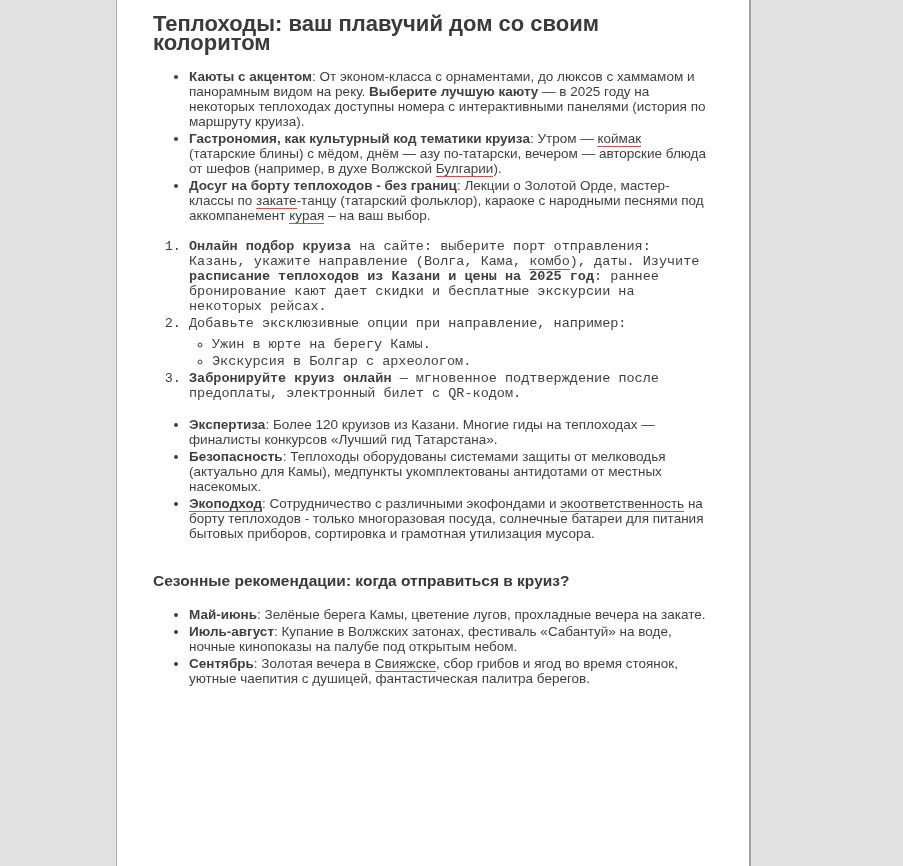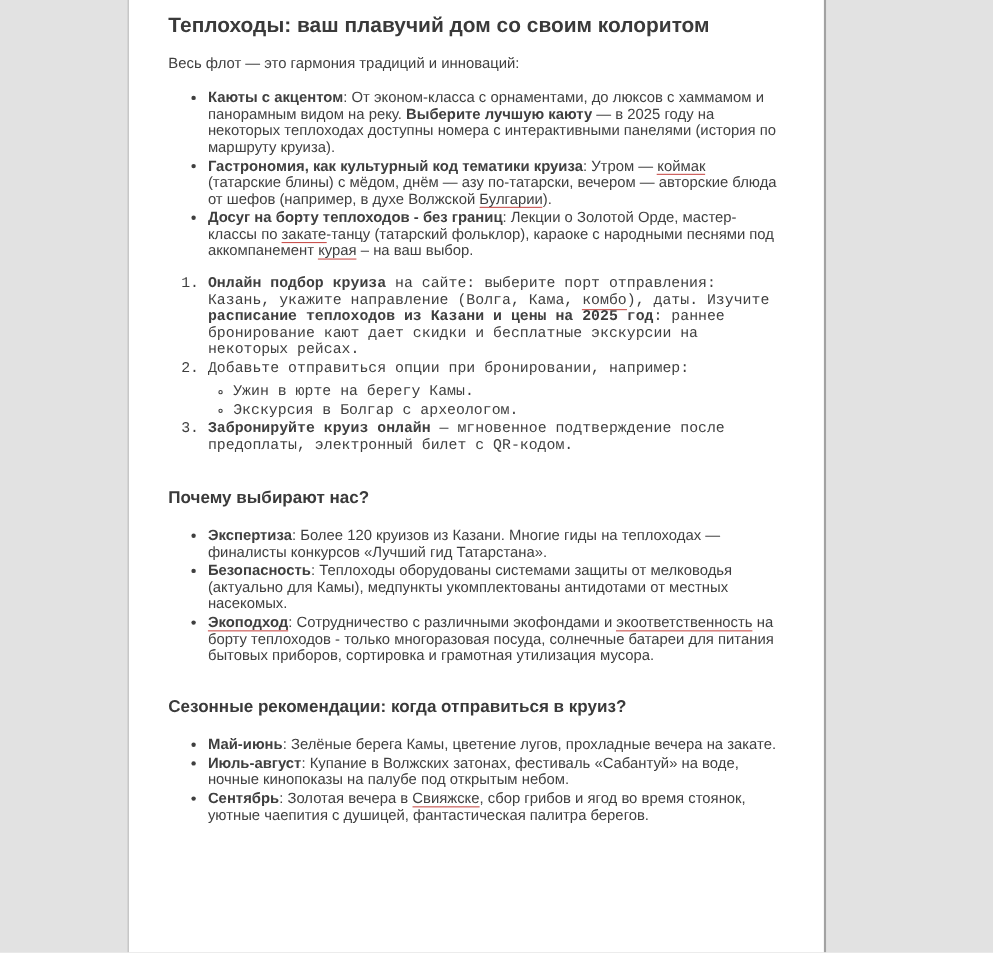--- a/index.html
+++ b/index.html
@@ -30,7 +30,7 @@
   }
 
   h1.article-title {
-    font-size: 19px;
+    font-size: 22px;
     line-height: 19px;
     font-weight: bold;
     color: #3a3a3a;

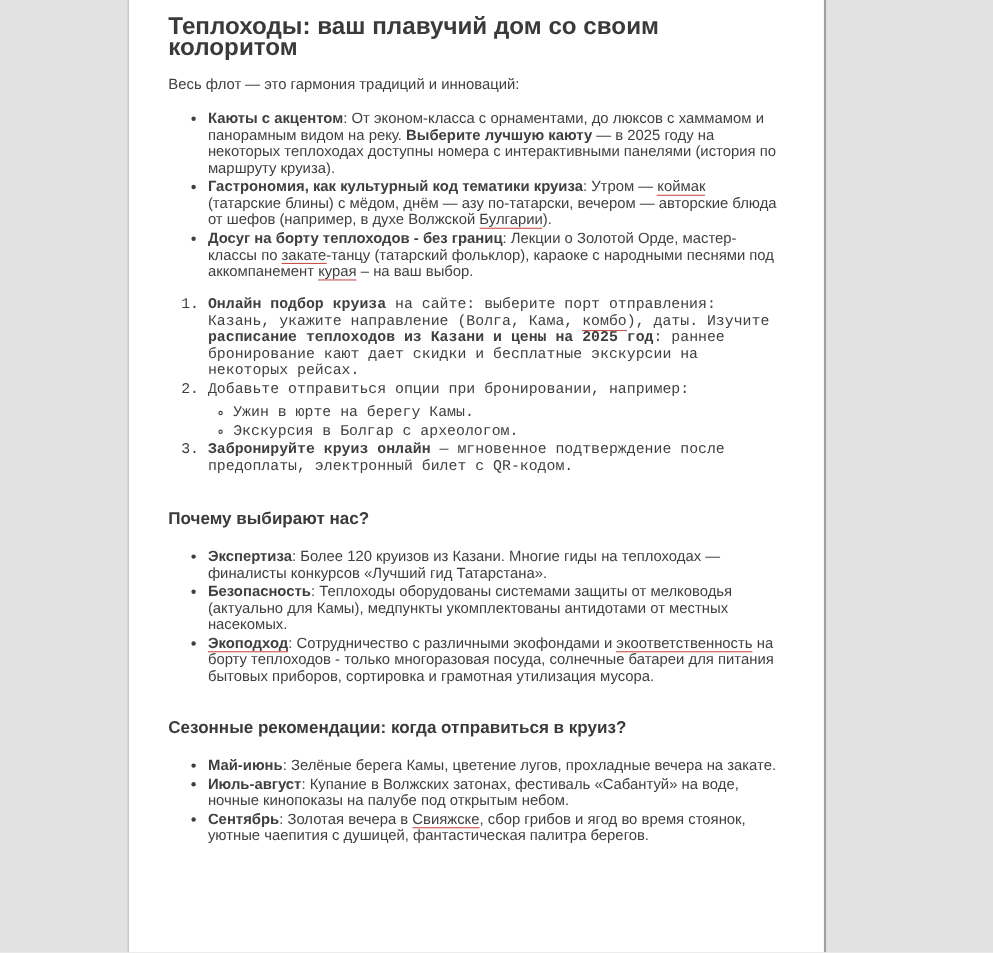--- a/index.html
+++ b/index.html
@@ -79,7 +79,6 @@
 
     <h1 class="article-title">Теплоходы: ваш плавучий дом со своим колоритом</h1>
 
-    <p class="intro">Весь флот — это гармония традиций и инноваций:</p>
 
     <ul class="bullet-list">
         <li><span class="b">Каюты с акцентом</span><span>: От эконом-класса с орнаментами, до люксов с хаммамом и панорамным видом на реку. </span><span class="b">Выберите лучшую каюту</span><span> — в 2025 году на некоторых теплоходах доступны номера с интерактивными панелями (история по маршруту круиза).</span></li>

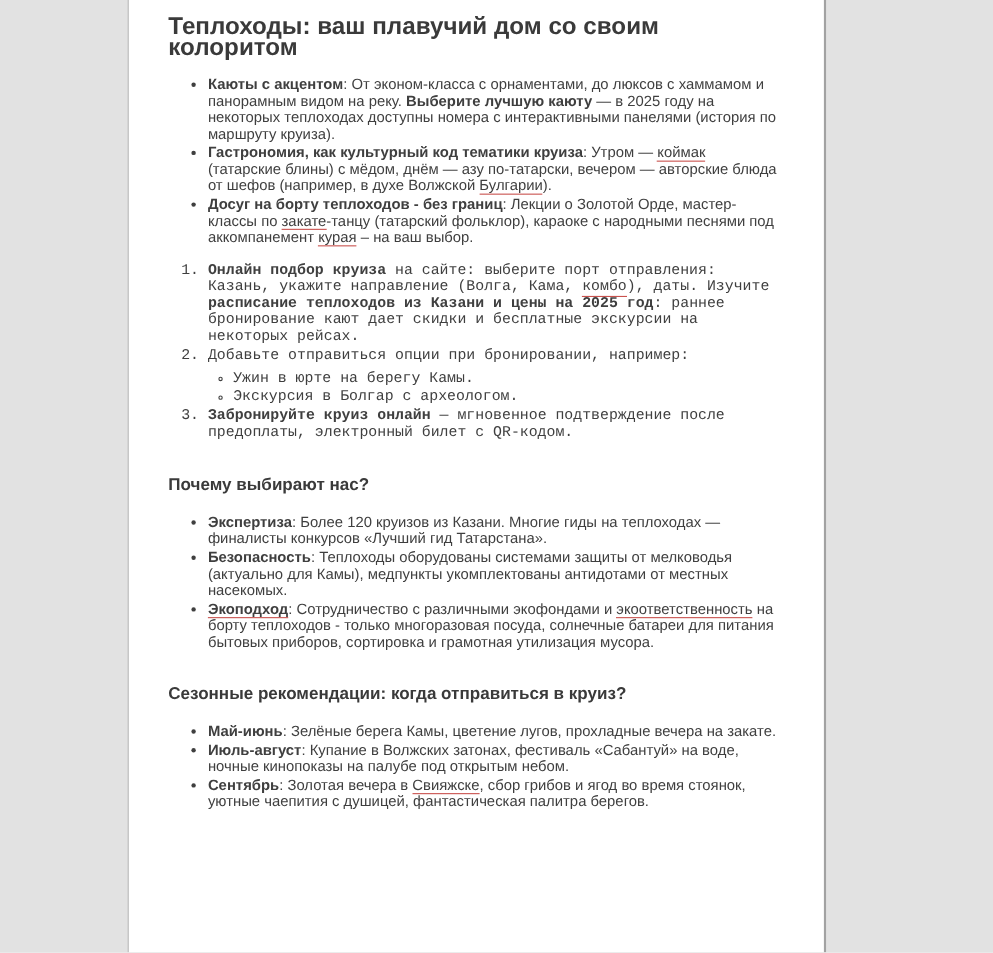--- a/index.html
+++ b/index.html
@@ -89,7 +89,7 @@
 
     <ol class="num-list">
         <li><span class="b">Онлайн подбор круиза</span><span> на сайте: выберите порт отправления: Казань, укажите направление (Волга, Кама, </span><a class="doc-link" href="#">комбо</a><span>), даты. Изучите </span><span class="b">расписание теплоходов из Казани и цены на 2025 год</span><span>: раннее бронирование кают дает скидки и бесплатные экскурсии на некоторых рейсах.</span></li>
-        <li><span>Добавьте отправиться опции при бронировании, например:</span><ul class="sub-list">
+        <li><span>Добавьте эксклюзивные опции при направление, например:</span><ul class="sub-list">
             <li>Ужин в юрте на берегу Камы.</li>
             <li>Экскурсия в Болгар с археологом.</li>
           </ul></li>

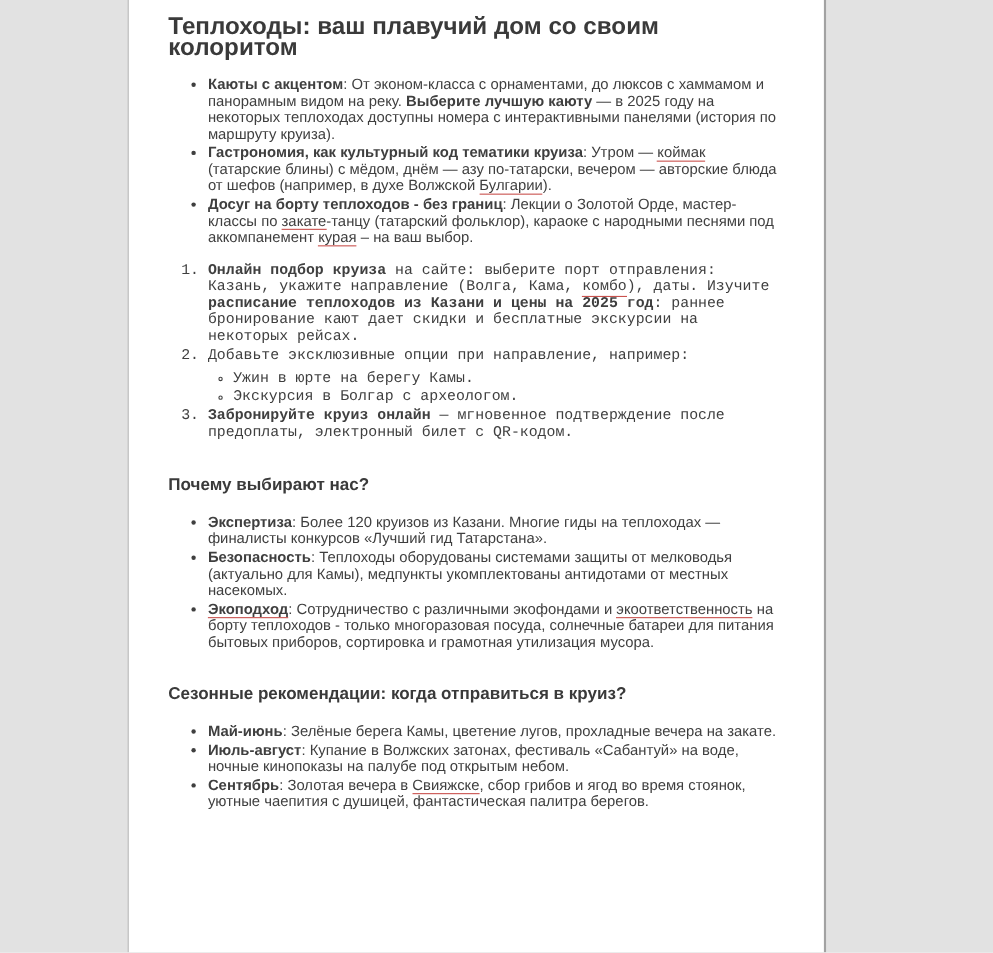--- a/index.html
+++ b/index.html
@@ -96,7 +96,6 @@
         <li><span class="b">Забронируйте круиз онлайн</span><span> — мгновенное подтверждение после предоплаты, электронный билет с QR-кодом.</span></li>
       </ol>
 
-    <h2 class="section-heading">Почему выбирают нас?</h2>
 
     <ul class="bullet-list">
         <li><span class="b">Экспертиза</span><span>: Более 120 круизов из Казани. Многие гиды на теплоходах — финалисты конкурсов «Лучший гид Татарстана».</span></li>

